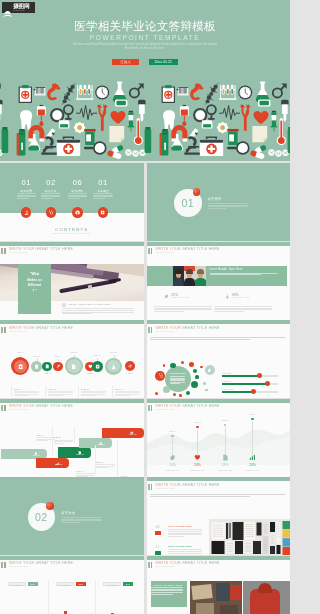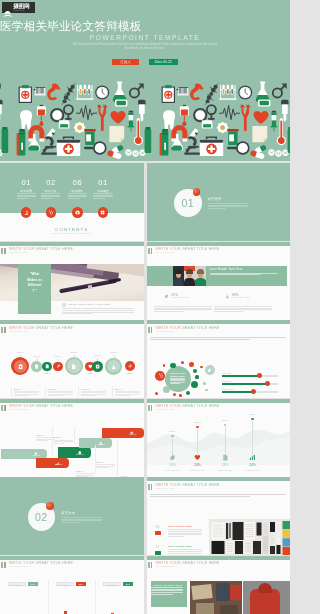--- a/index.html
+++ b/index.html
@@ -9,7 +9,7 @@
 
   
   .hero{position:absolute;left:0;top:0;width:290px;height:161px;background:#96c0ab;overflow:hidden}
-  .hero-title{position:absolute;left:0;top:20.3px;width:290px;text-align:left;color:#fff;
+  .hero-title{position:absolute;left:0;top:20.3px;width:290px;text-align:center;color:#fff;
     font-size:11.6px;line-height:12px;letter-spacing:.2px;white-space:nowrap}
   .hero-sub{position:absolute;left:0;top:33.6px;width:290px;text-align:center;color:#dcece3;
     font-size:6.6px;line-height:8px;letter-spacing:1.55px}

